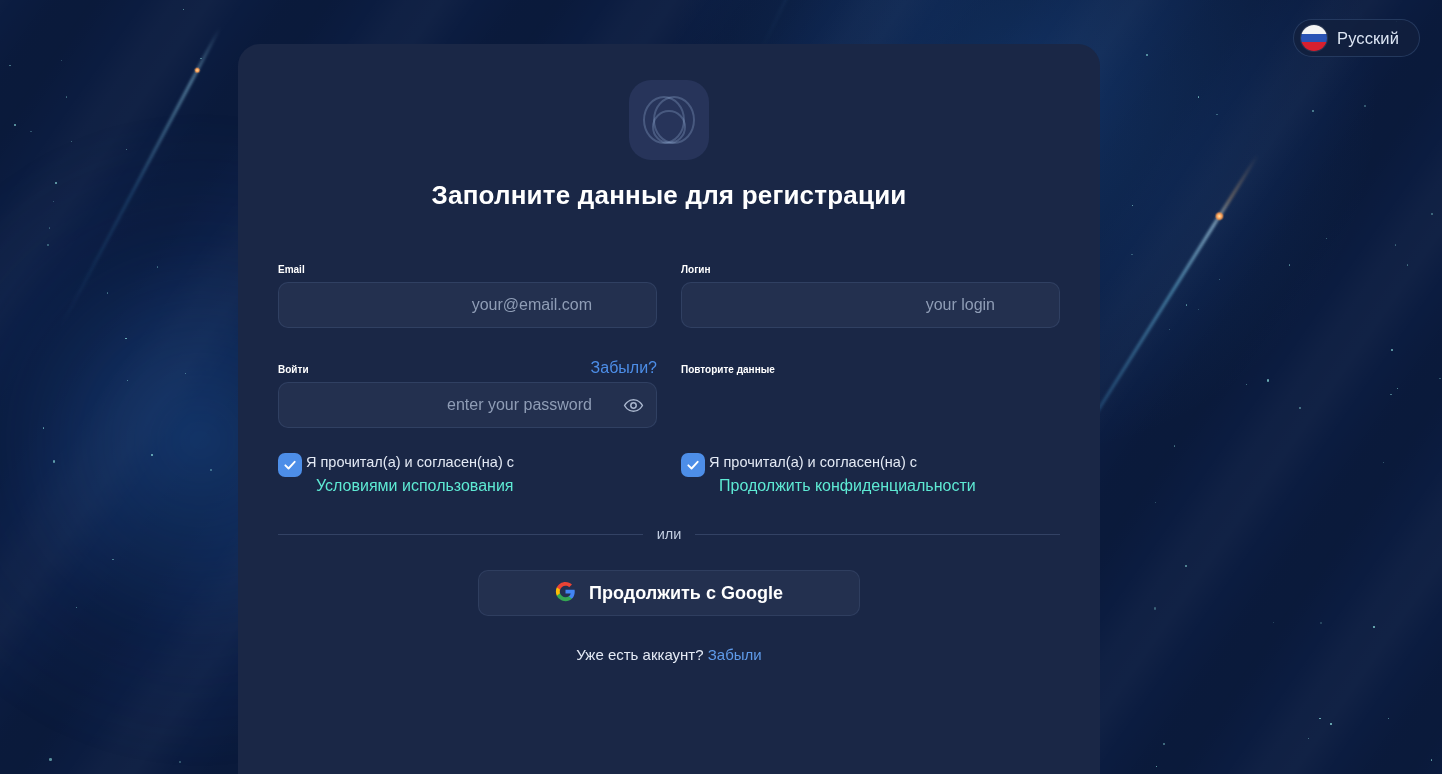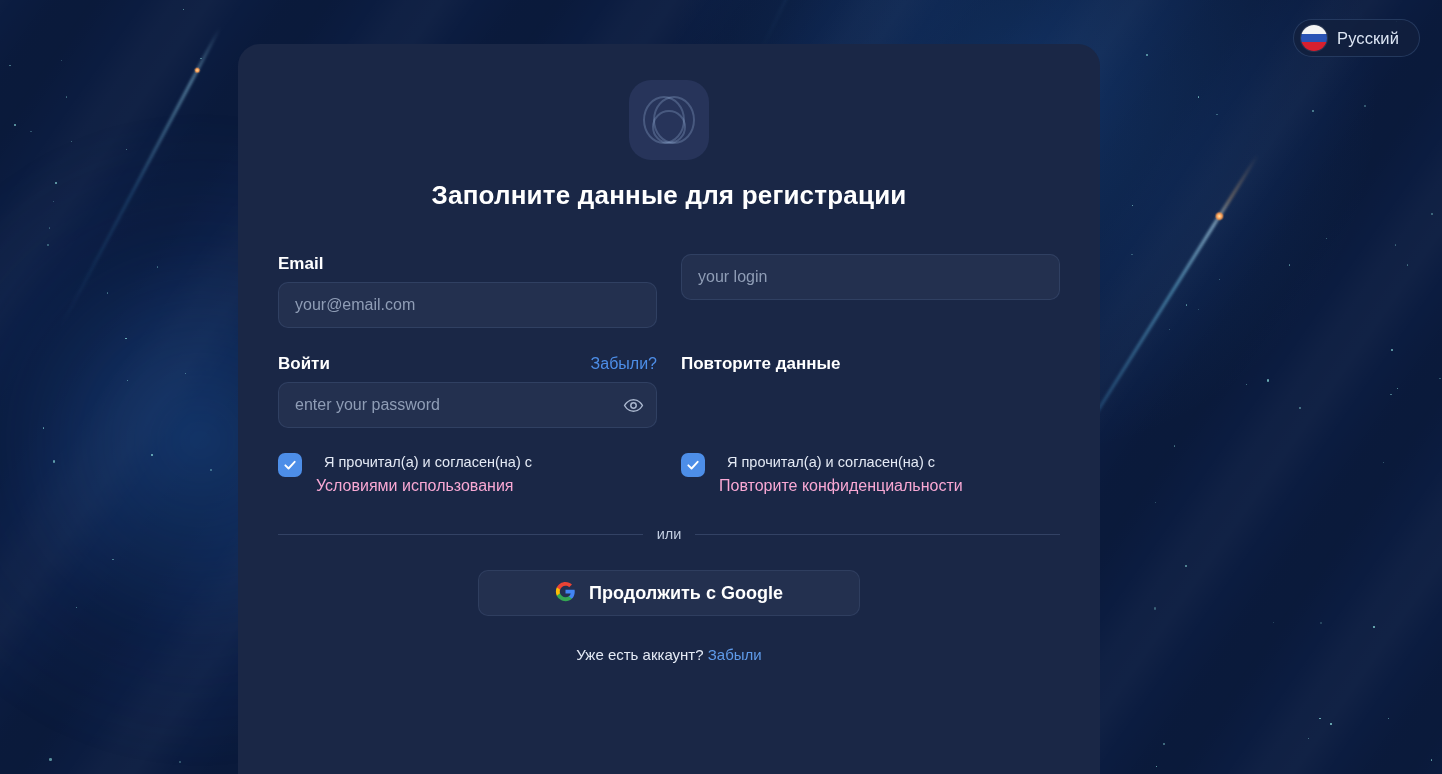--- a/index.html
+++ b/index.html
@@ -235,9 +235,10 @@
     margin-bottom: 10px;
   }
   .field-label {
-    font-size: 17px;
+    font-size: 10px;
     font-weight: bold;
     color: #ffffff;
+    margin-top: 10px;
   }
   .field-help-link {
     font-size: 16px;

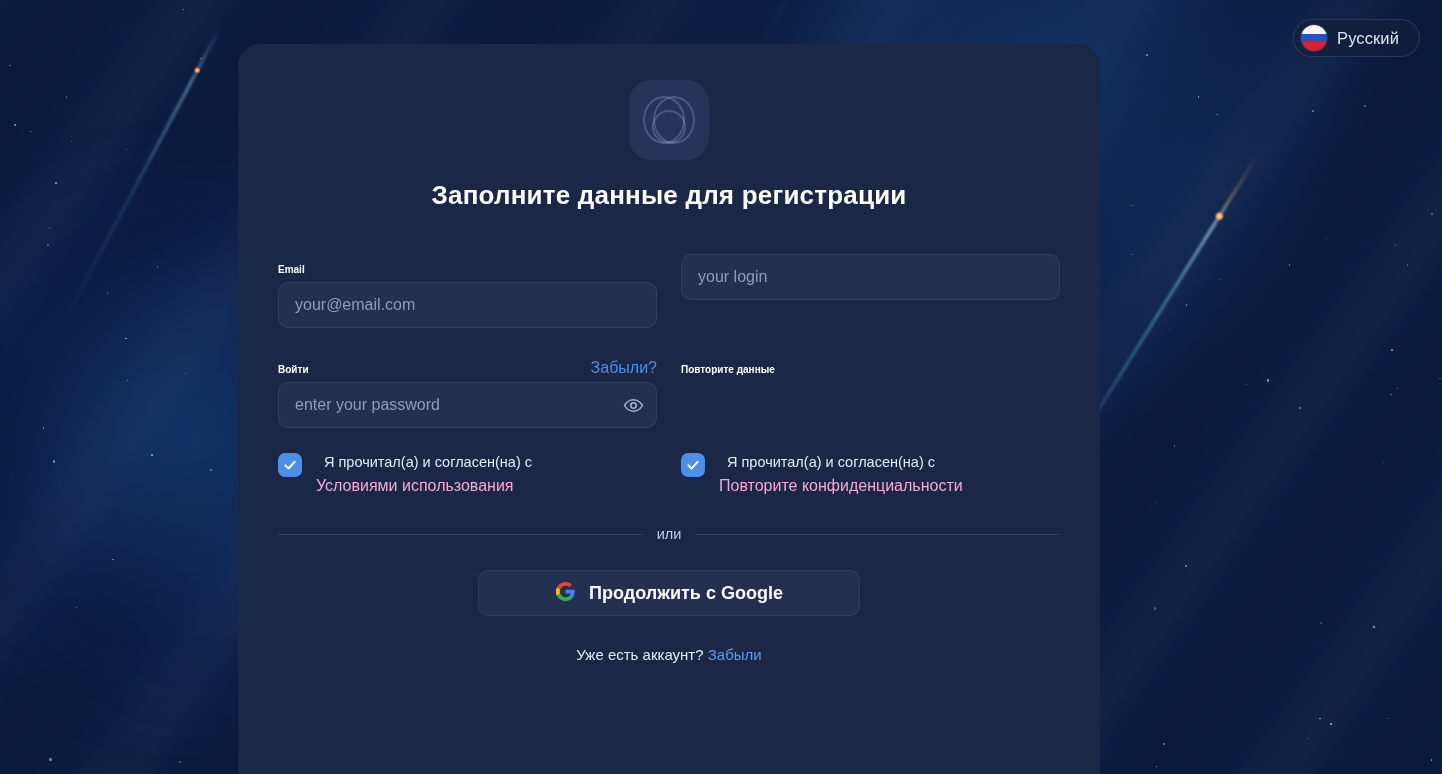--- a/index.html
+++ b/index.html
@@ -489,6 +489,9 @@
     </div>
 
     <div class="field-block">
+      <div class="field-label-row">
+        <span class="field-label">Логин</span>
+      </div>
       <div class="input-wrap">
         <input class="text-input" type="text" placeholder="your login" style="">
       </div>

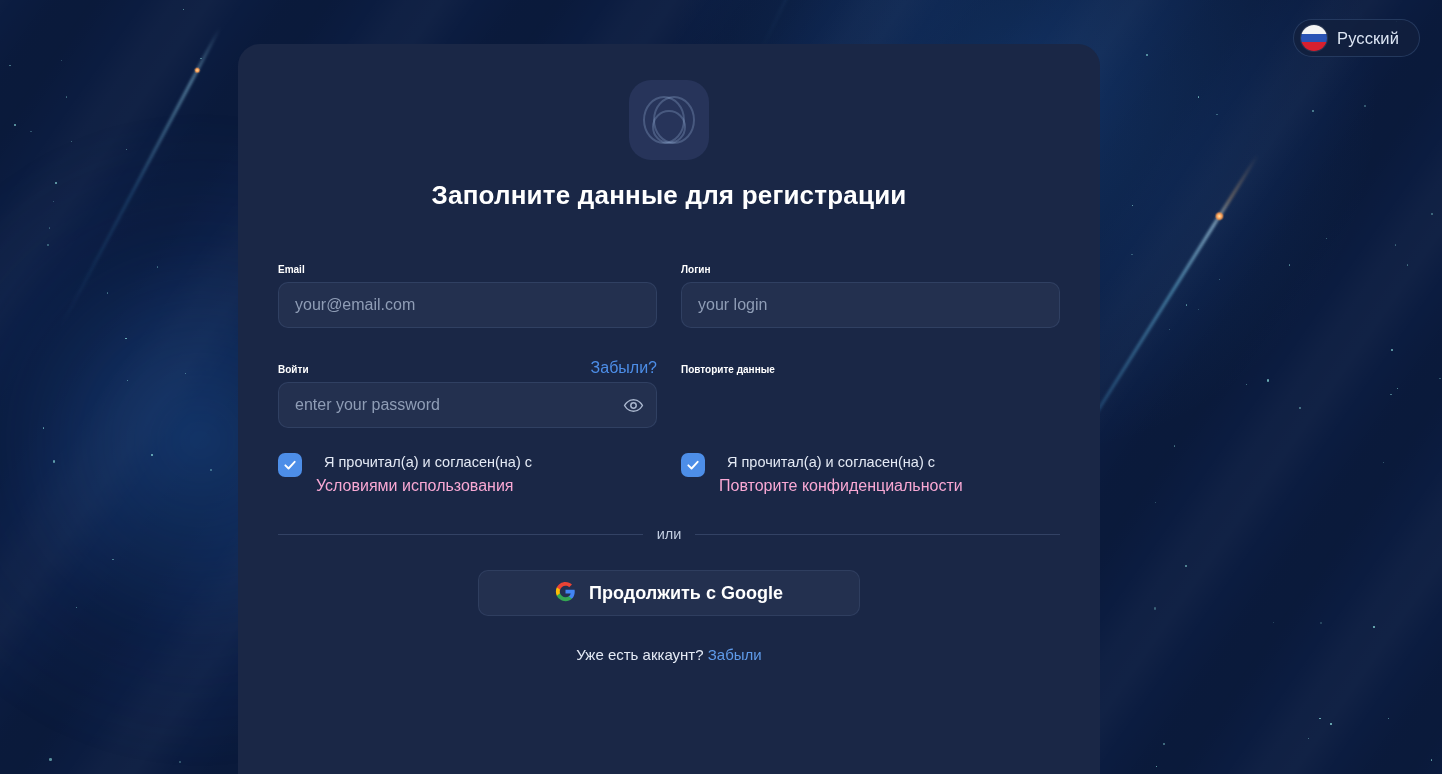--- a/index.html
+++ b/index.html
@@ -257,7 +257,8 @@
     color: #e7edf8;
     font-family: "Liberation Sans", sans-serif;
     font-size: 16px;
-    padding: 0 44px 0 16px;
+    padding: 0 64px 0 16px;
+    text-align: right;
   }
   .text-input::placeholder { color: #8f9db6; }
 

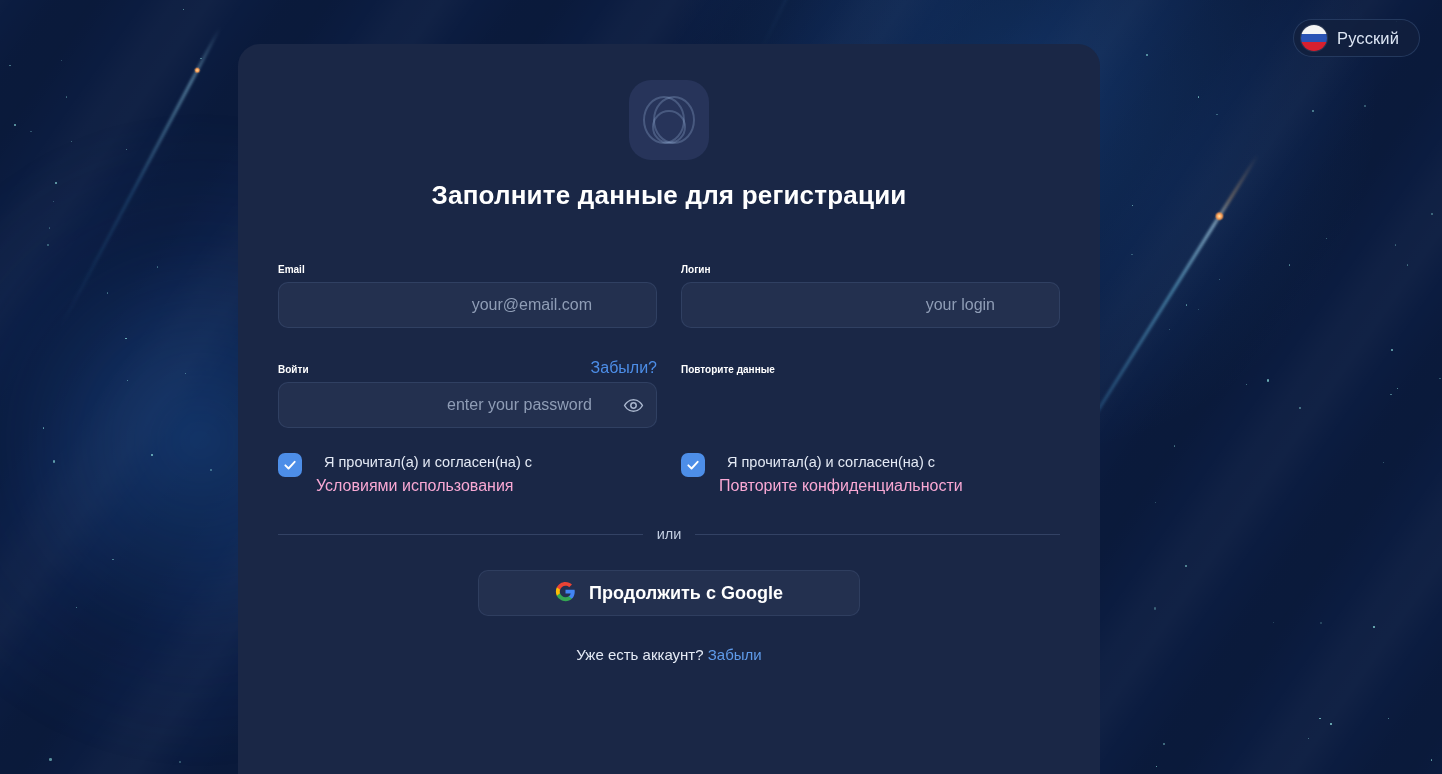--- a/index.html
+++ b/index.html
@@ -281,7 +281,7 @@
   .consent-item {
     display: flex;
     align-items: flex-start;
-    gap: 22px;
+    gap: 4px;
   }
   .checkbox {
     flex: 0 0 auto;

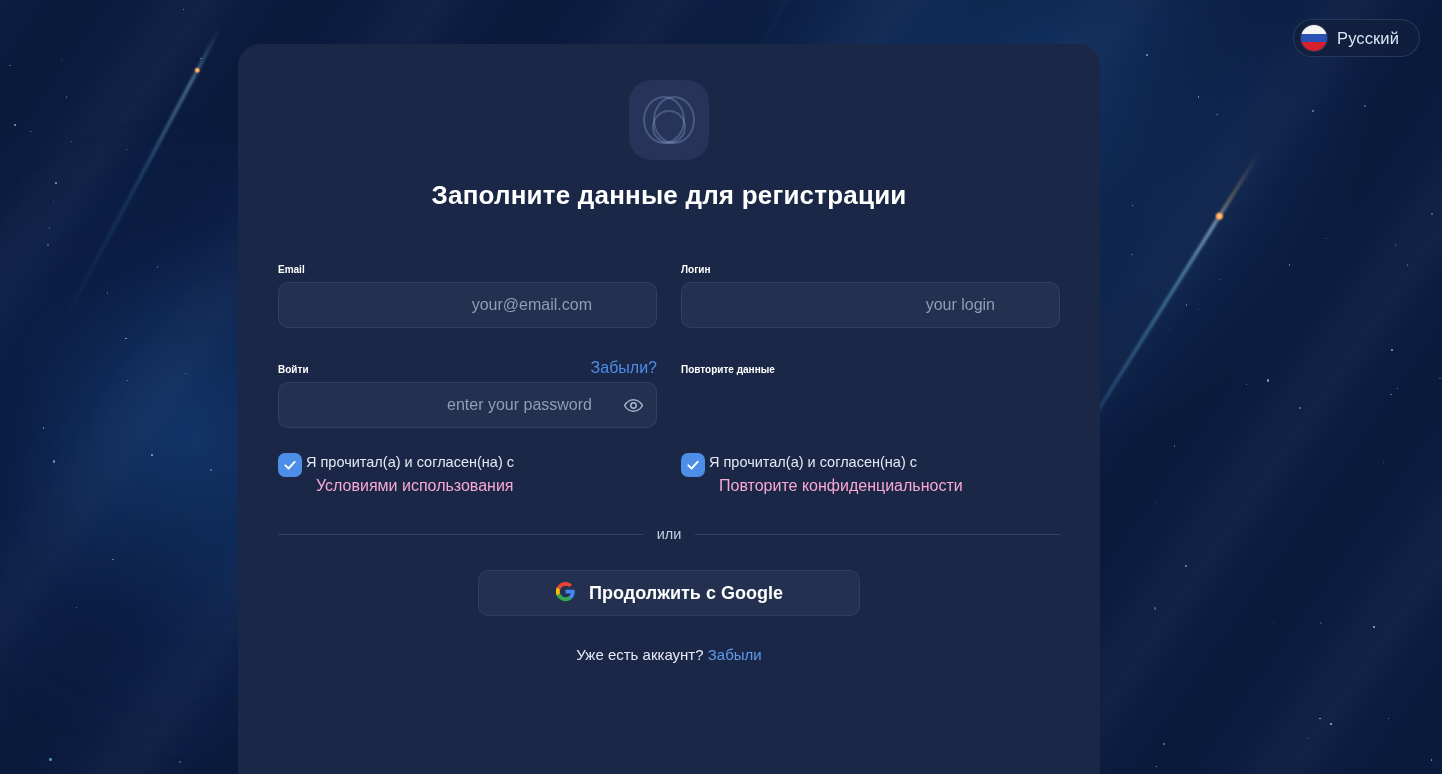--- a/index.html
+++ b/index.html
@@ -300,7 +300,7 @@
     color: #e4eaf5;
   }
   .consent-link {
-    color: #f9a8d4;
+    color: #5eead4;
     cursor: pointer;
     display: block;
   }

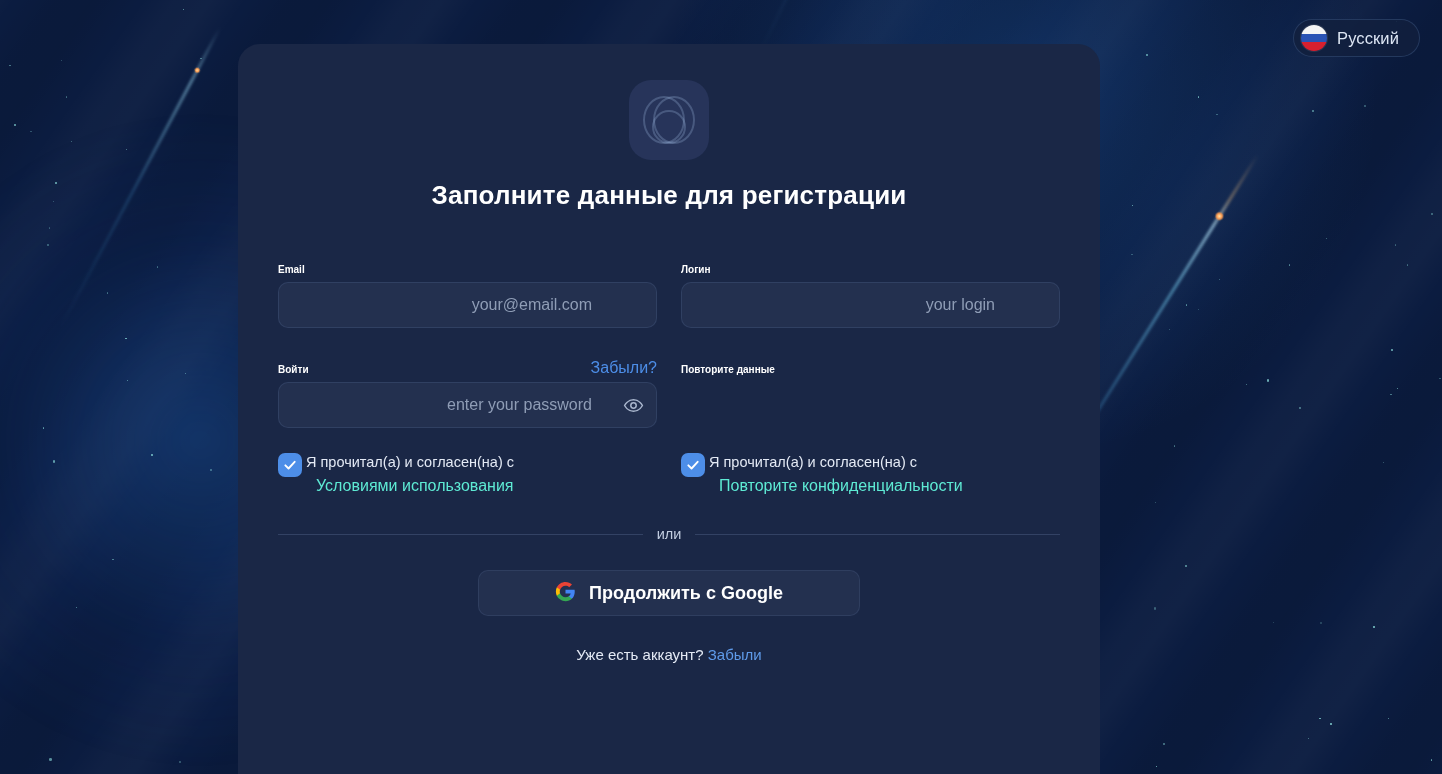--- a/index.html
+++ b/index.html
@@ -547,7 +547,7 @@
       <span class="consent-link">Условиями использования</span>
     </div>
     <div class="consent-item" style="margin-left:38px;">
-      <span class="consent-link">Повторите конфиденциальности</span>
+      <span class="consent-link">Продолжить конфиденциальности</span>
     </div>
   </div>
 

